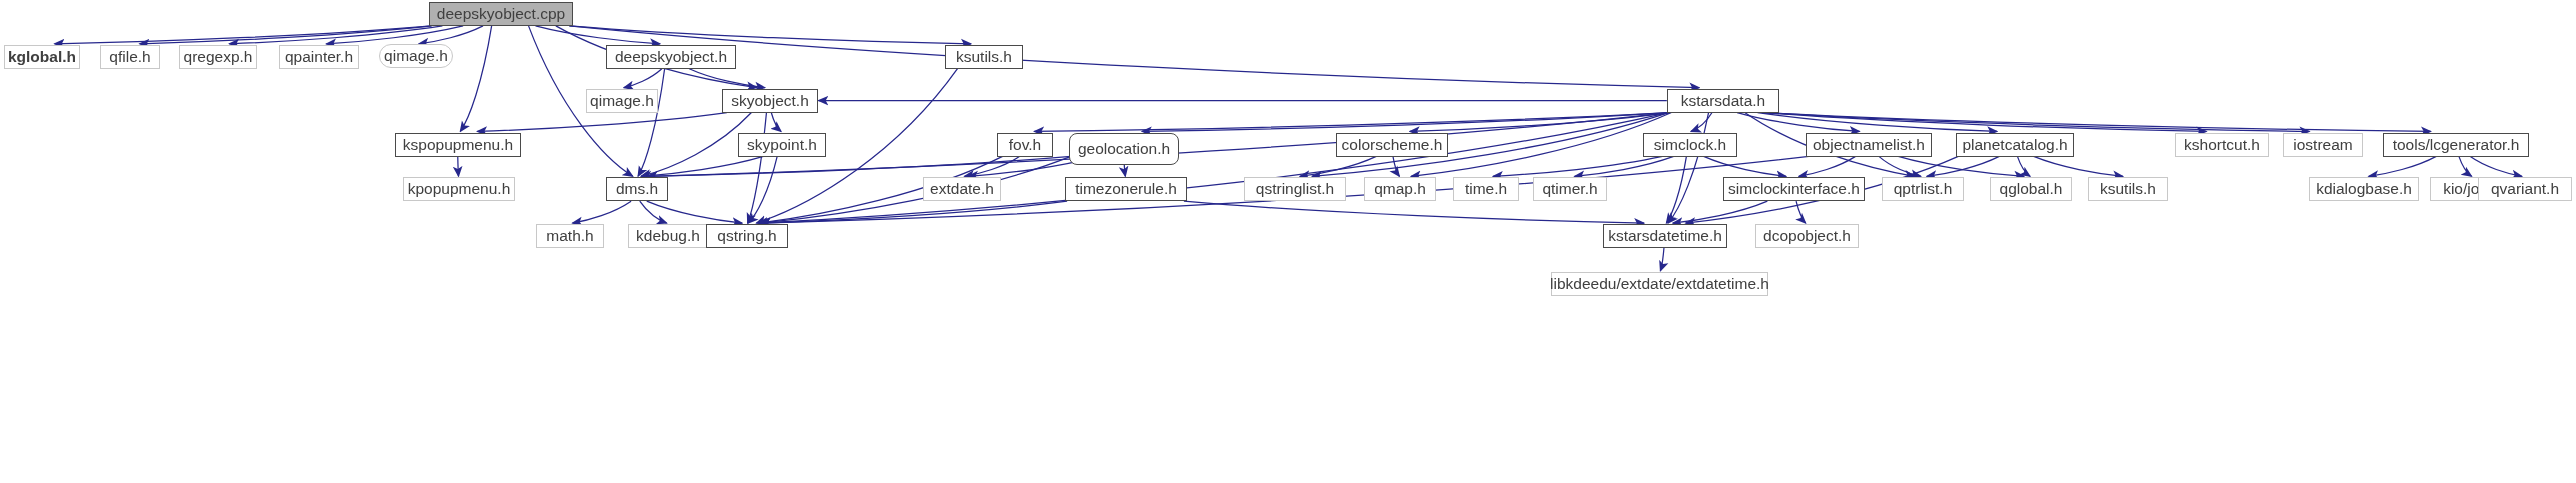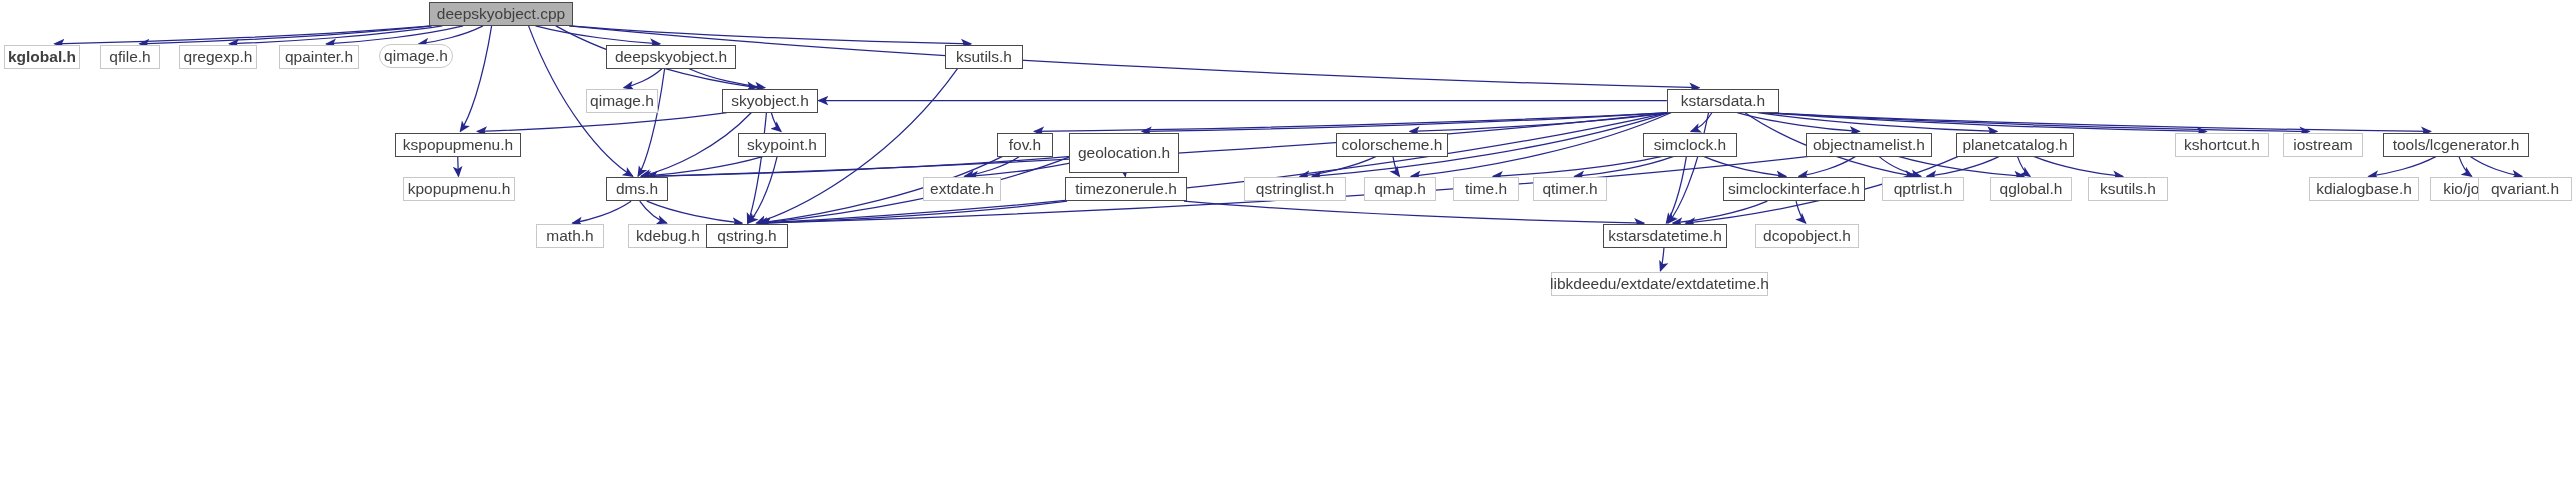--- a/index.html
+++ b/index.html
@@ -174,7 +174,7 @@
       <div class="node internal" style="left: 997px; top: 133px; width: 56px; height: 24px;">
         <span class="node-label">fov.h</span>
       </div>
-      <div class="node internal" style="left: 1069px; top: 133px; width: 110px; height: 40px;">
+      <div class="node internal" style="left: 1069px; top: 133px; width: 110px; height: 32px; border-radius: 8px;">
         <span class="node-label">geolocation.h</span>
       </div>
       <div class="node internal" style="left: 1336px; top: 133px; width: 112px; height: 24px;">

